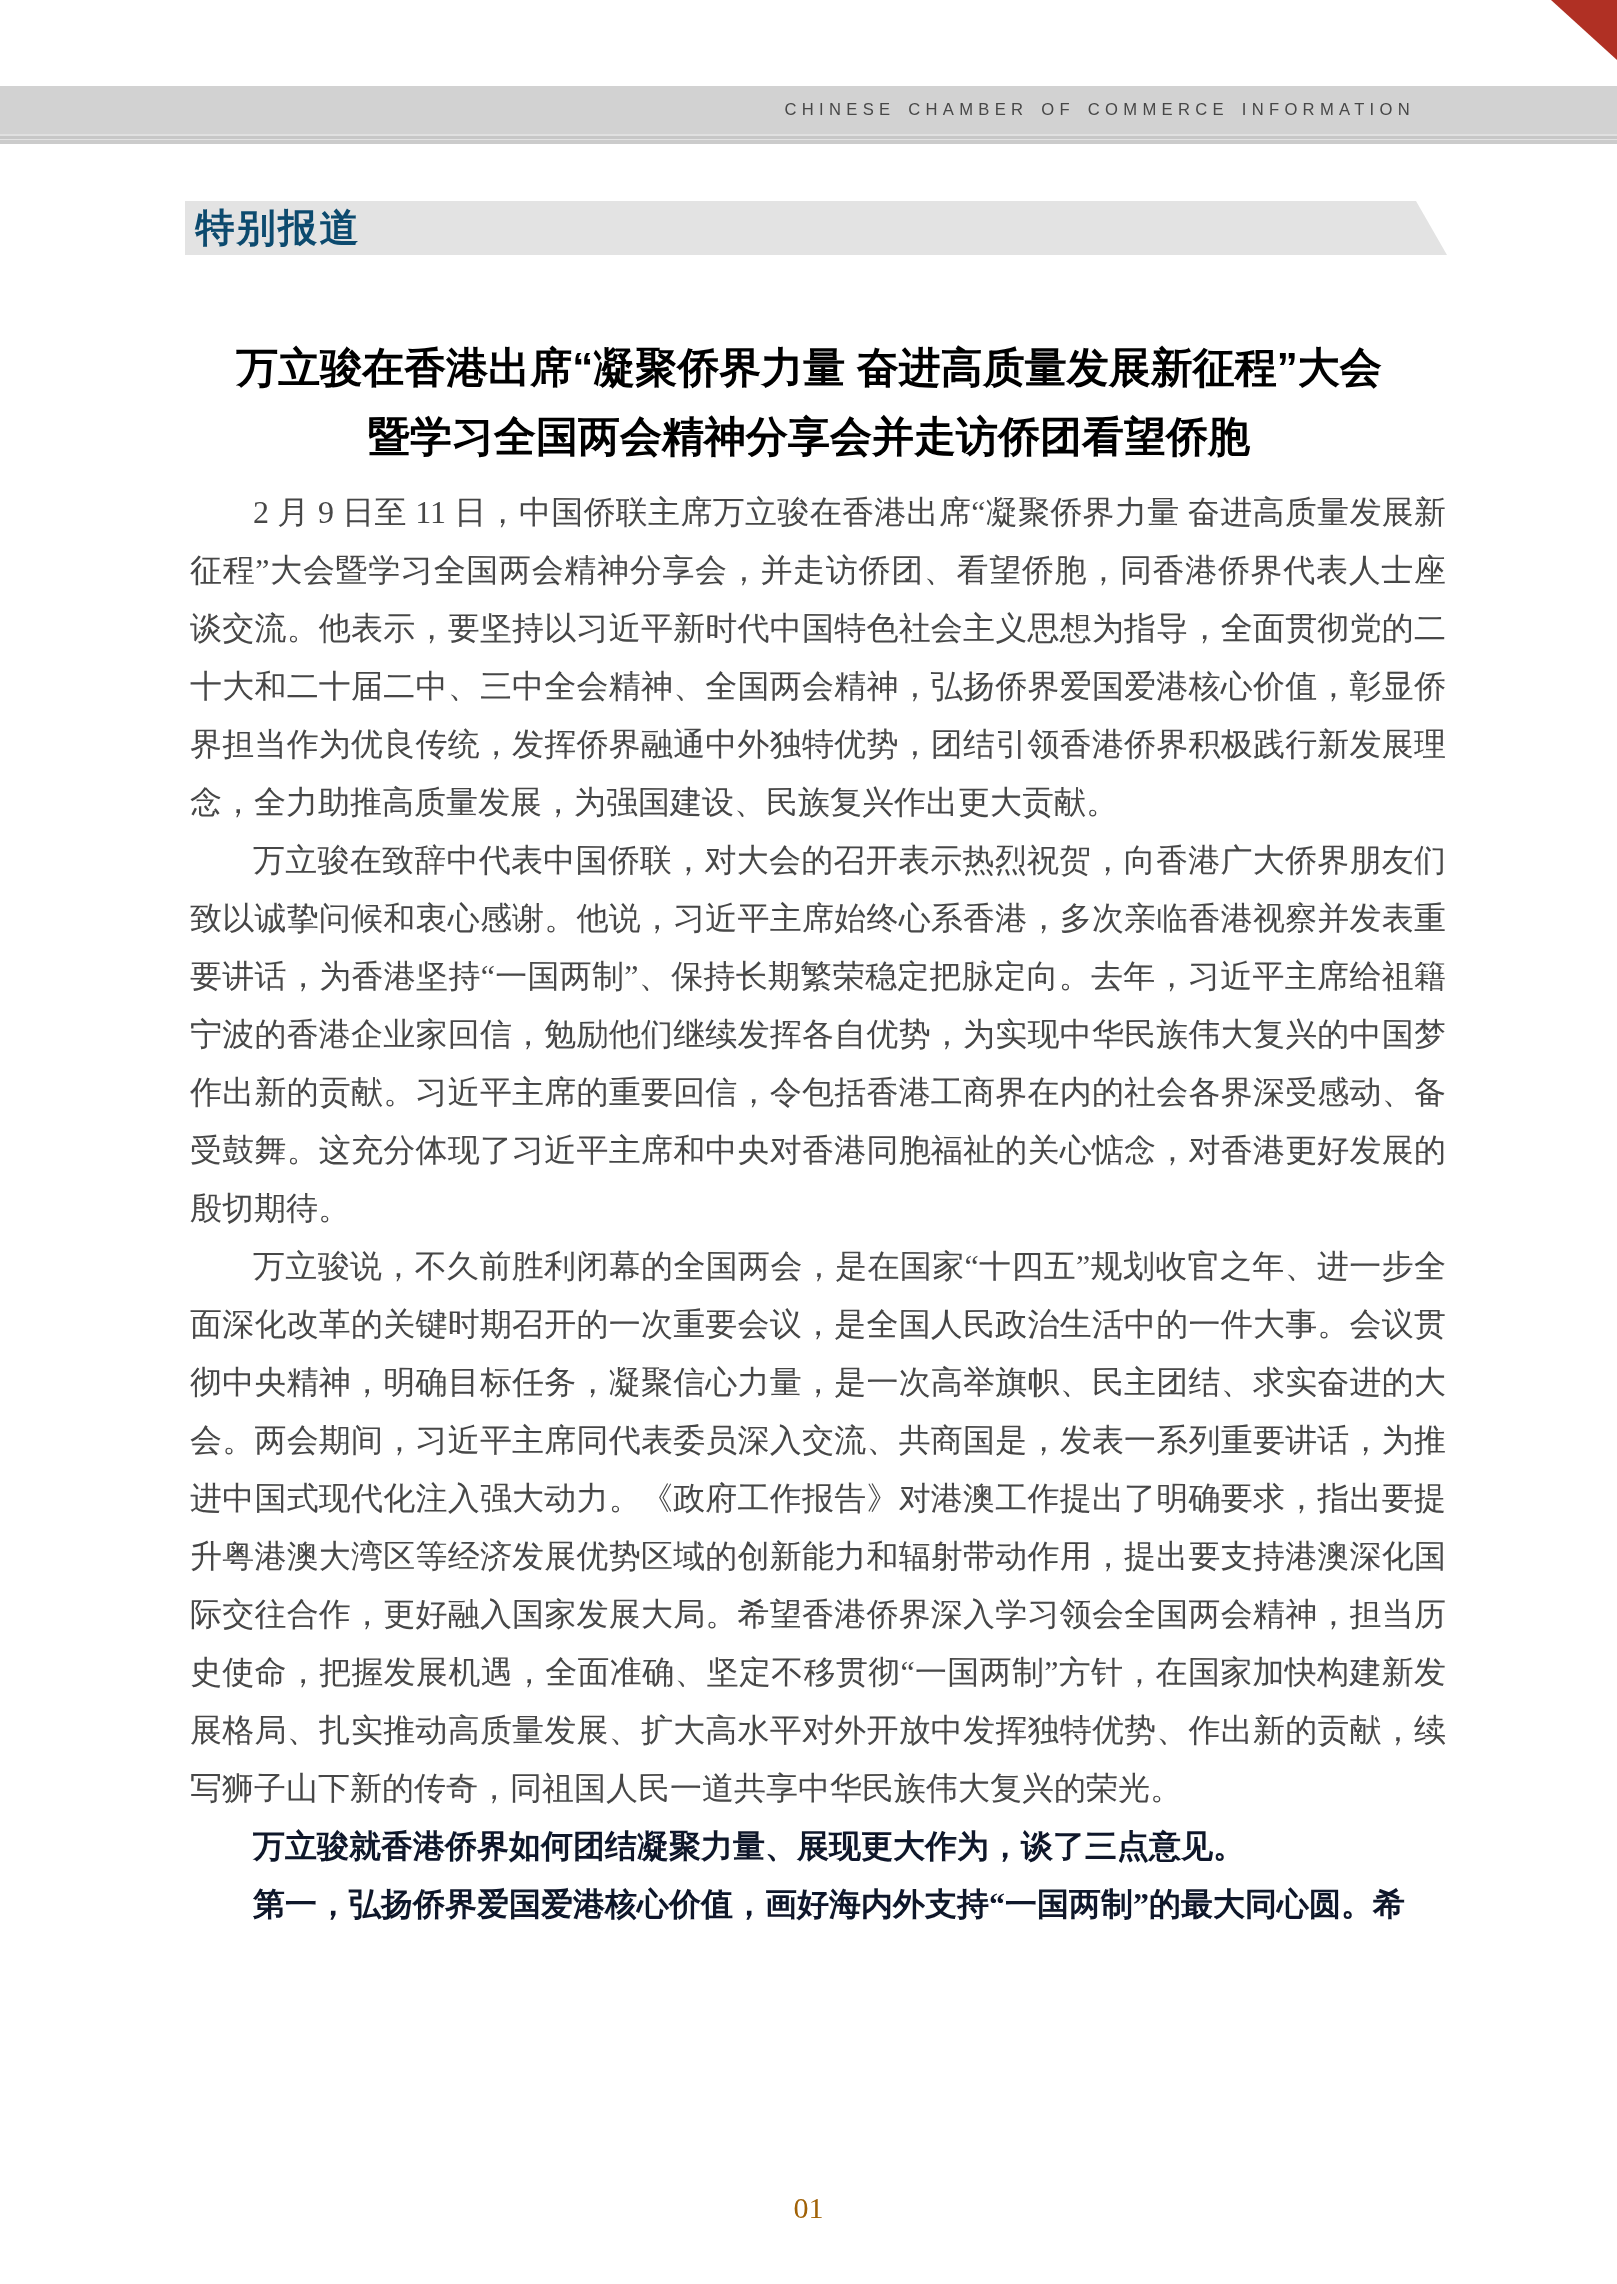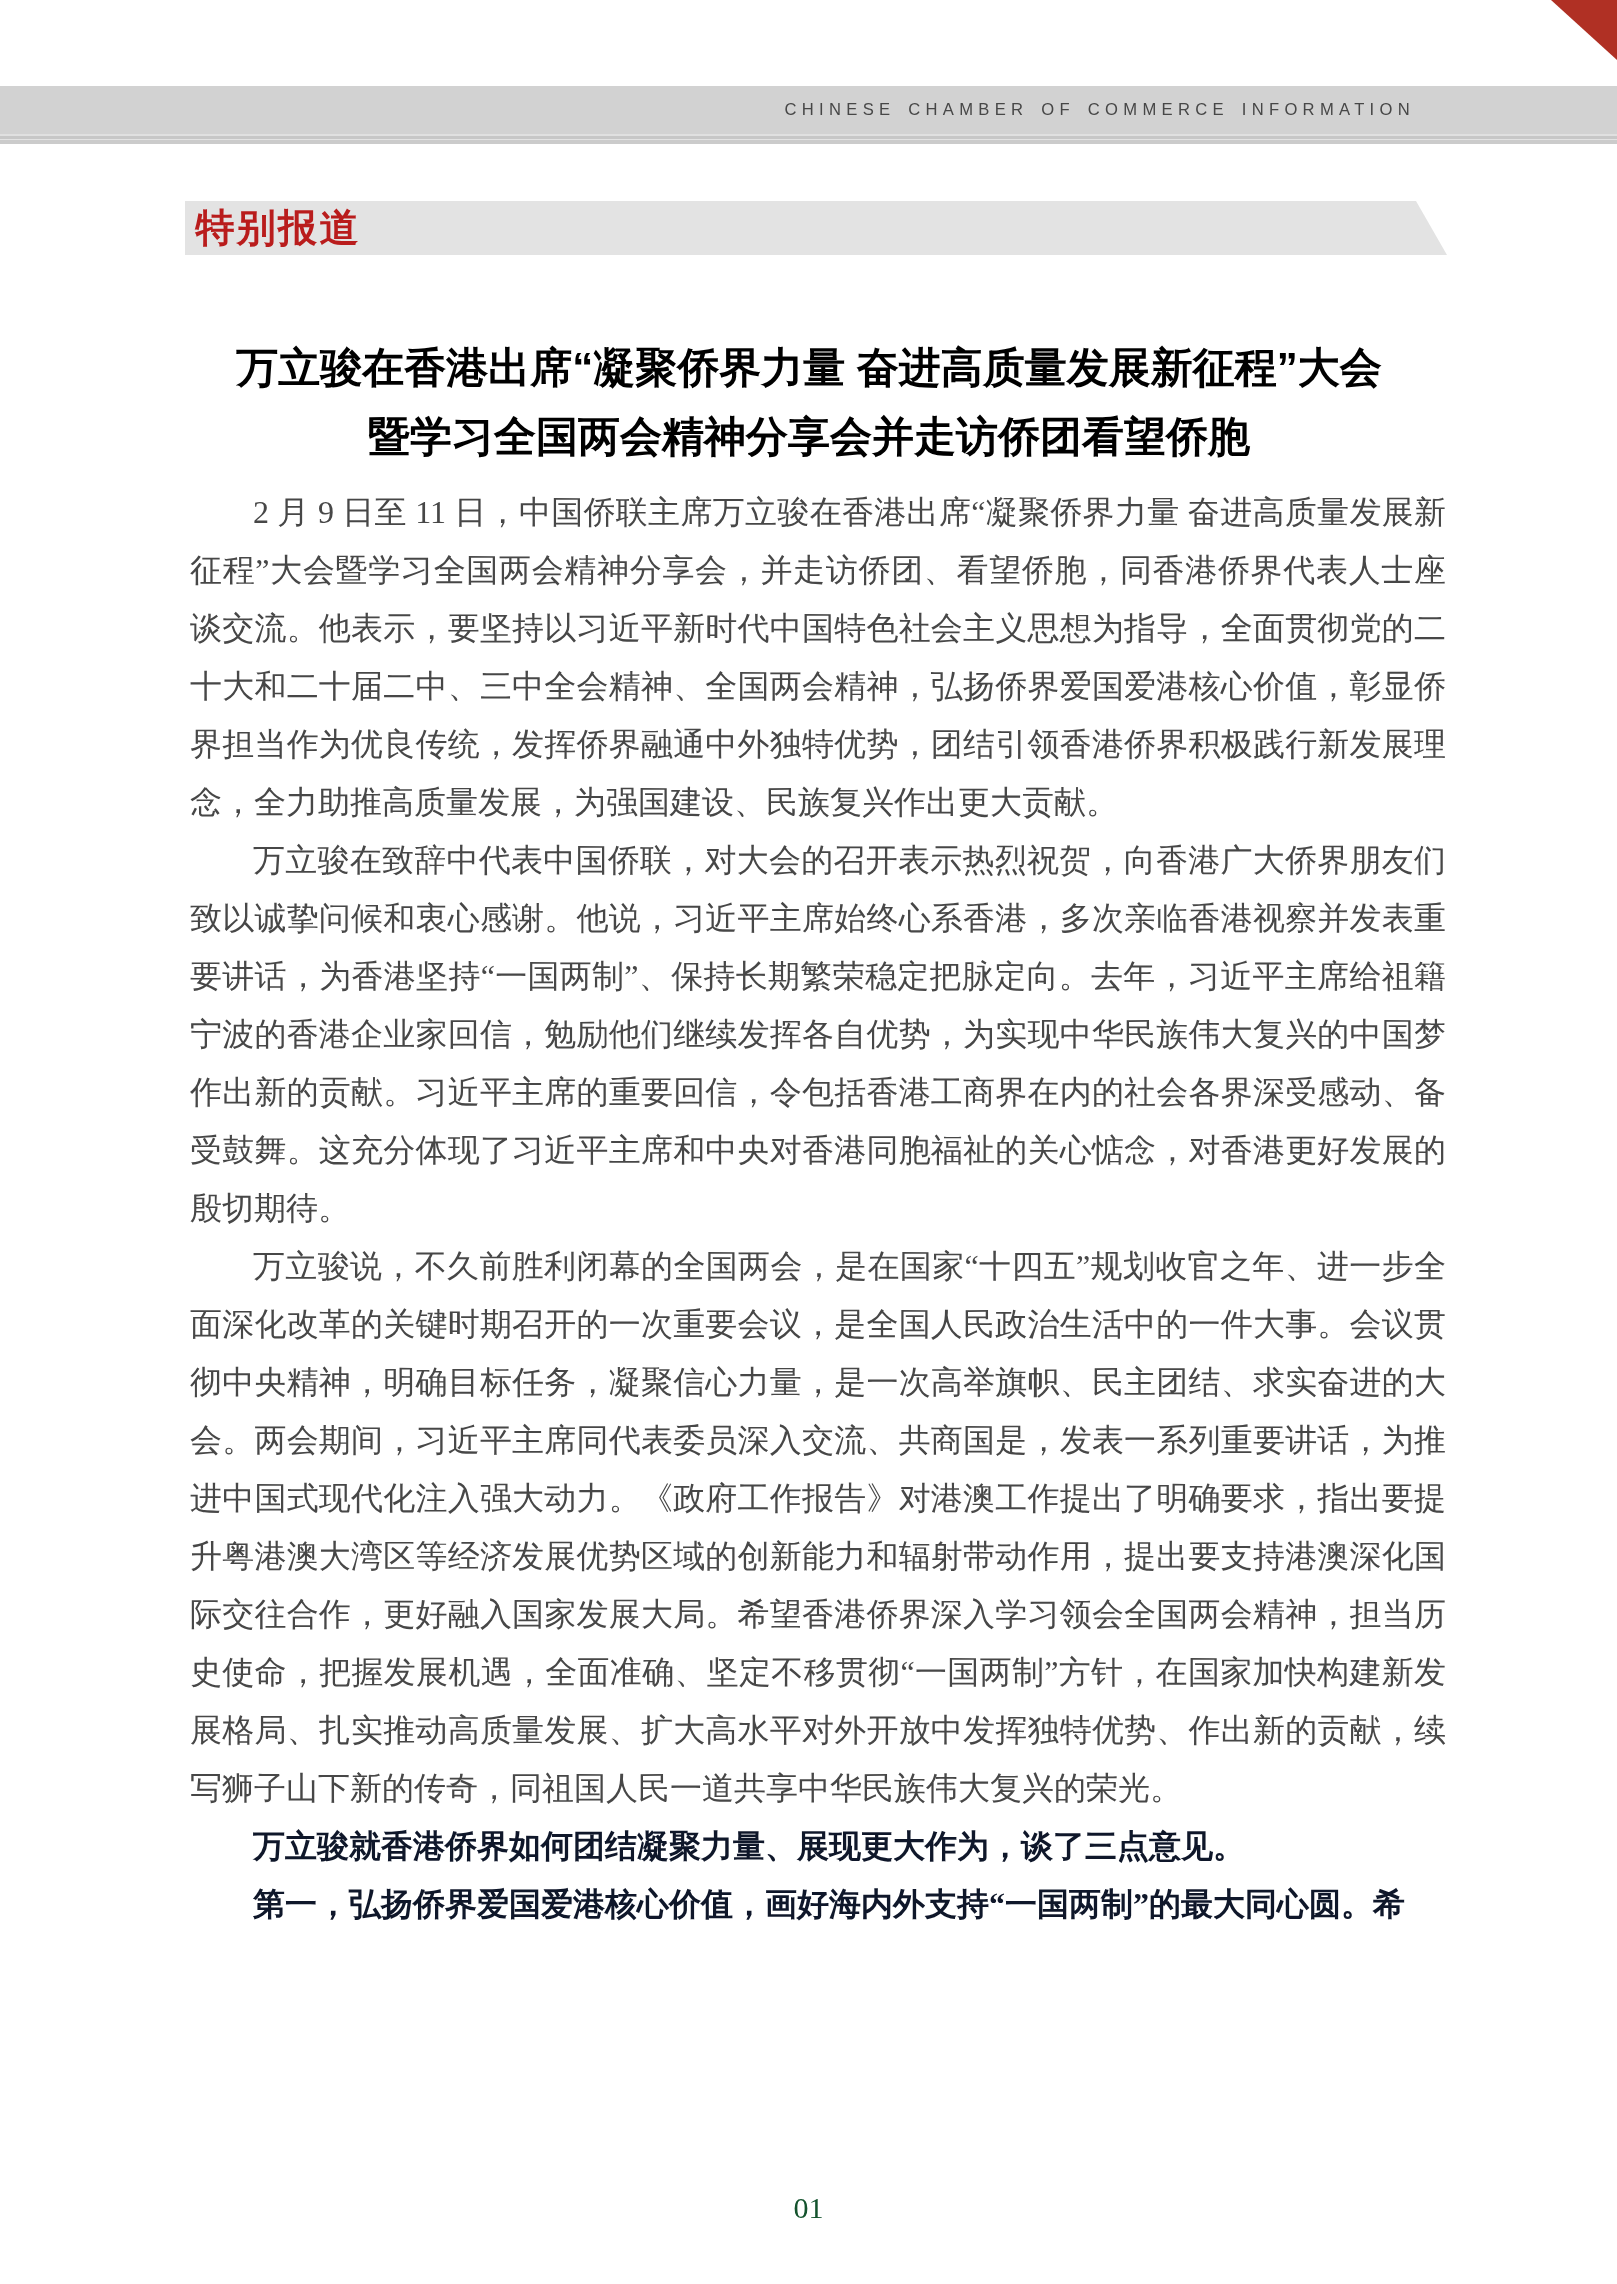--- a/index.html
+++ b/index.html
@@ -36,7 +36,7 @@
     display:flex;align-items:center;
   }
   #banner .bannertext{
-    padding-left:10.5px;font-size:39px;font-weight:bold;color:#b91c1c;
+    padding-left:10.5px;font-size:39px;font-weight:bold;color:#0c4a6e;
     letter-spacing:2.3px;font-family:"Liberation Serif",serif;
   }
   

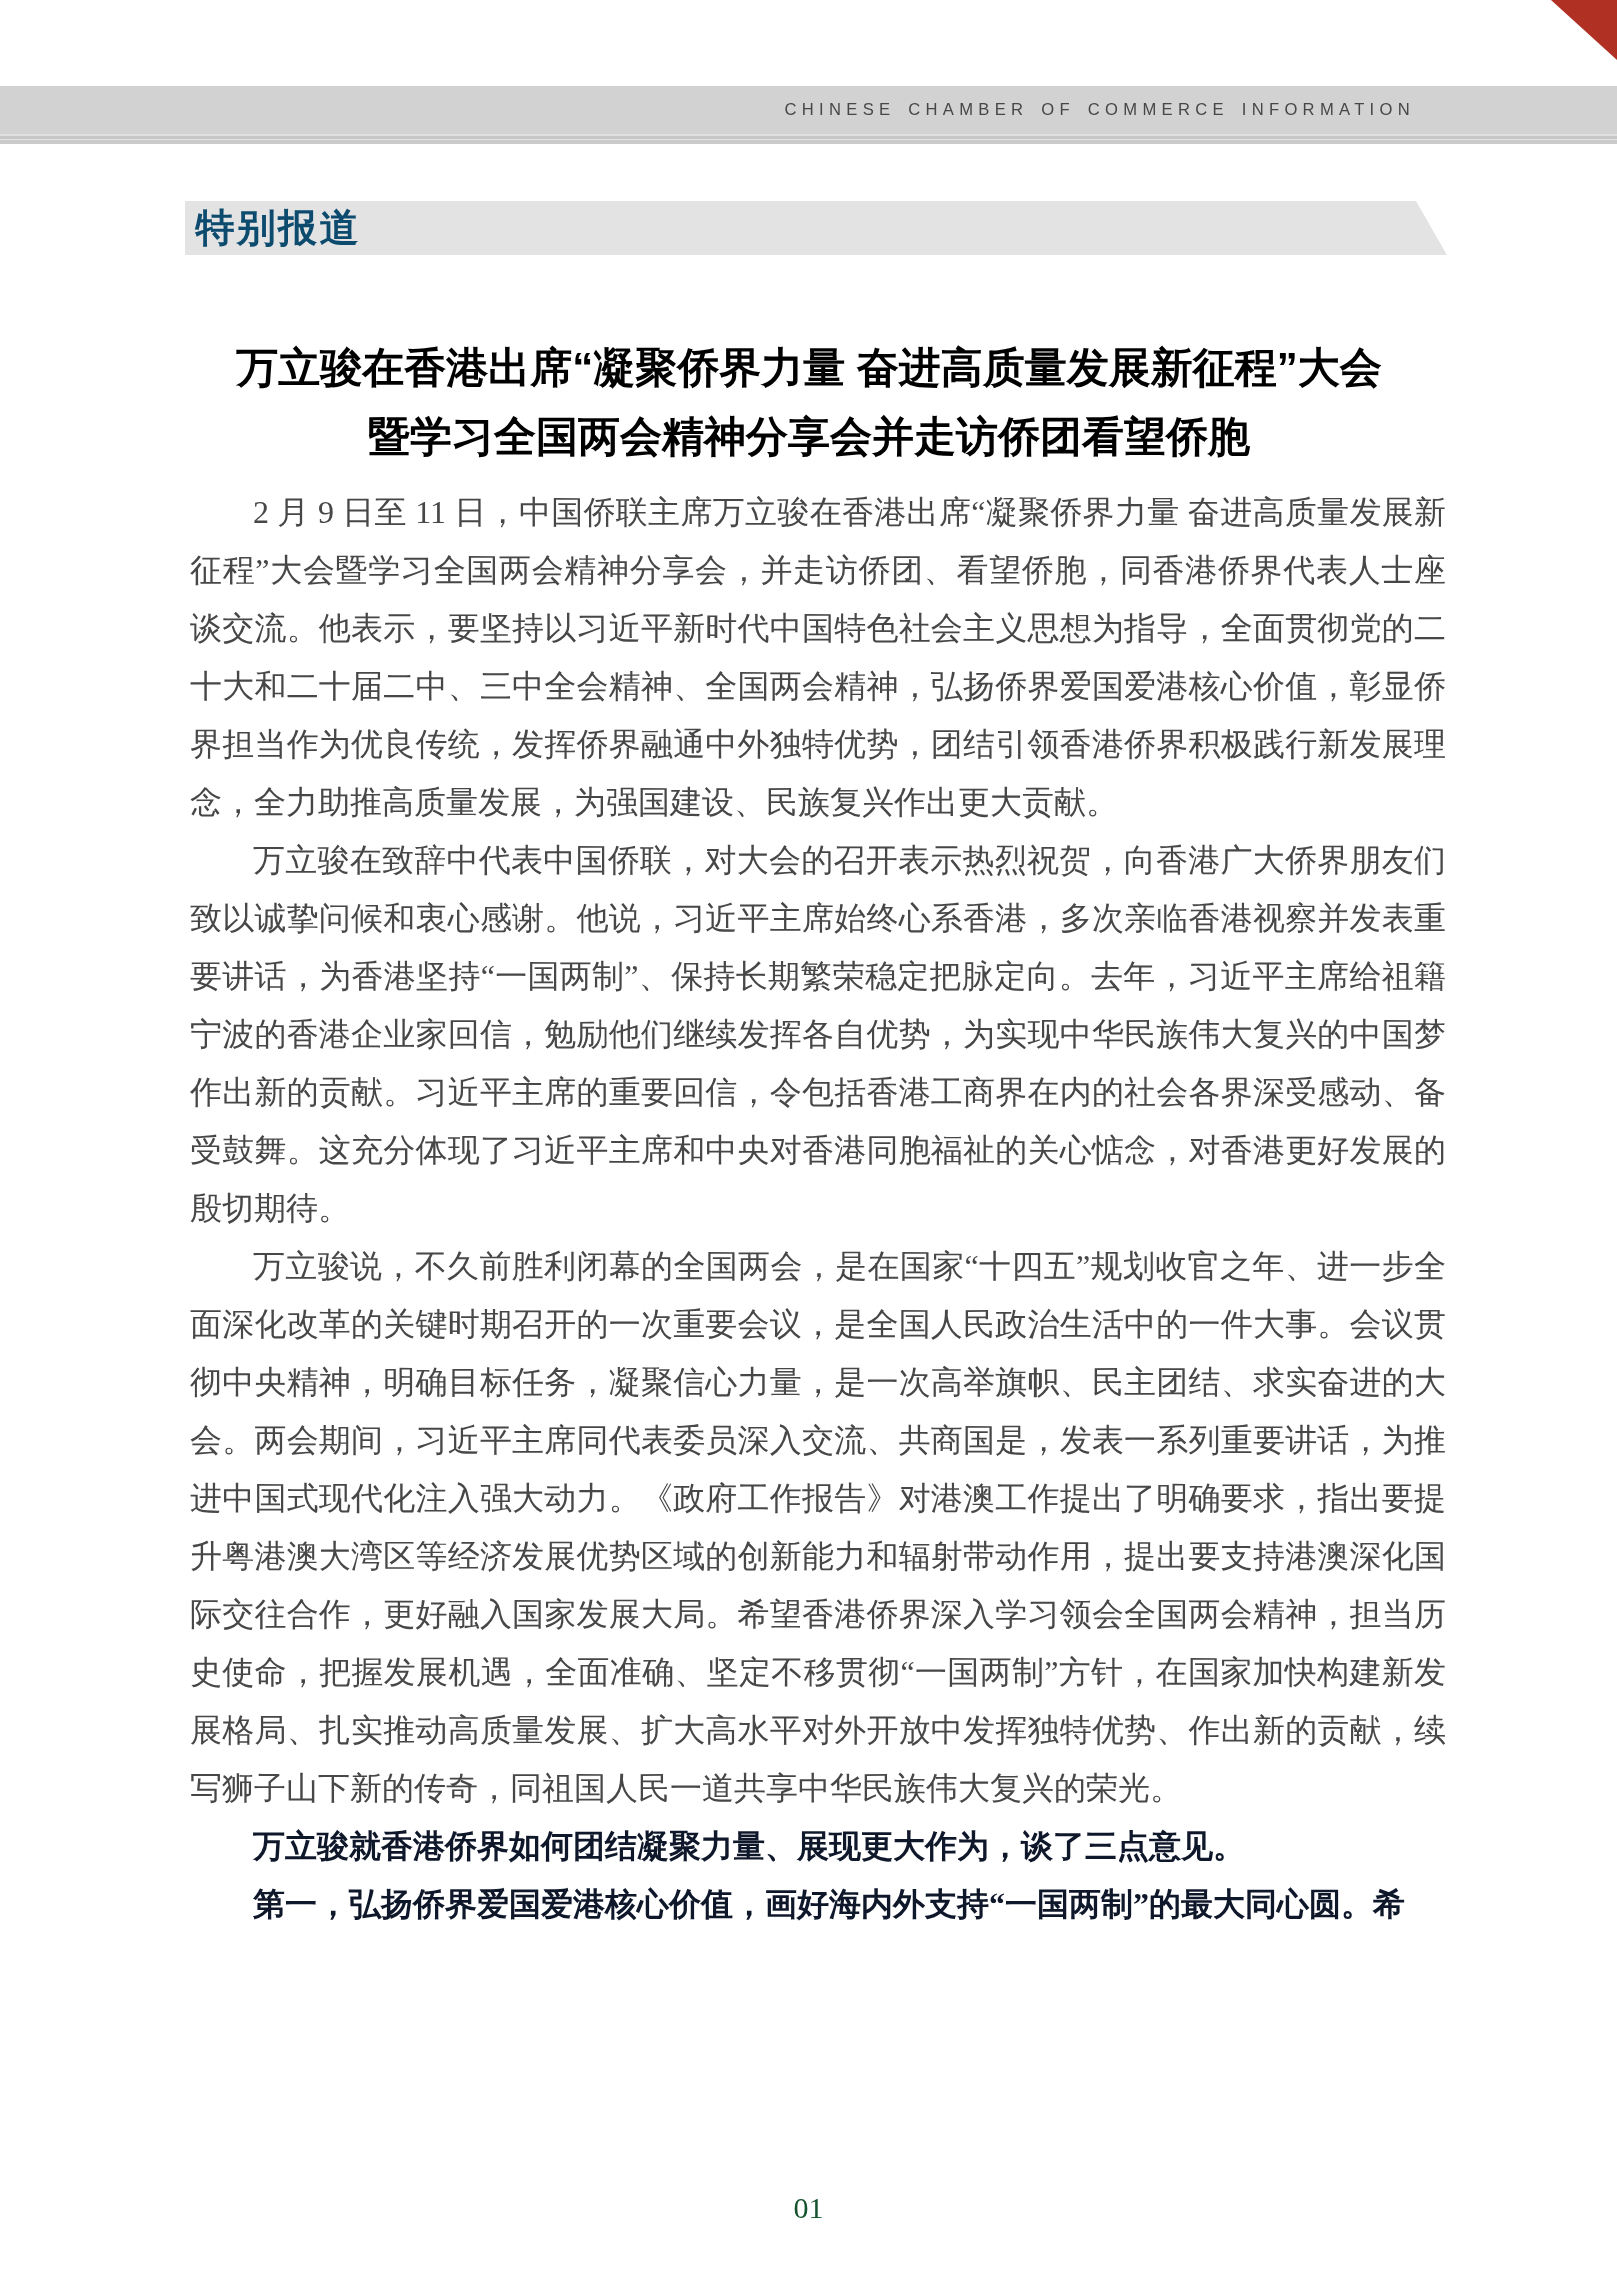--- a/index.html
+++ b/index.html
@@ -57,7 +57,7 @@
   
   #pagenum{
     position:absolute;top:2191px;left:0;width:1617px;text-align:center;
-    font-size:30px;color:#14532d;font-family:"Liberation Serif",serif;
+    font-size:30px;color:#a16207;font-family:"Liberation Serif",serif;
   }
 </style>
 </head>

